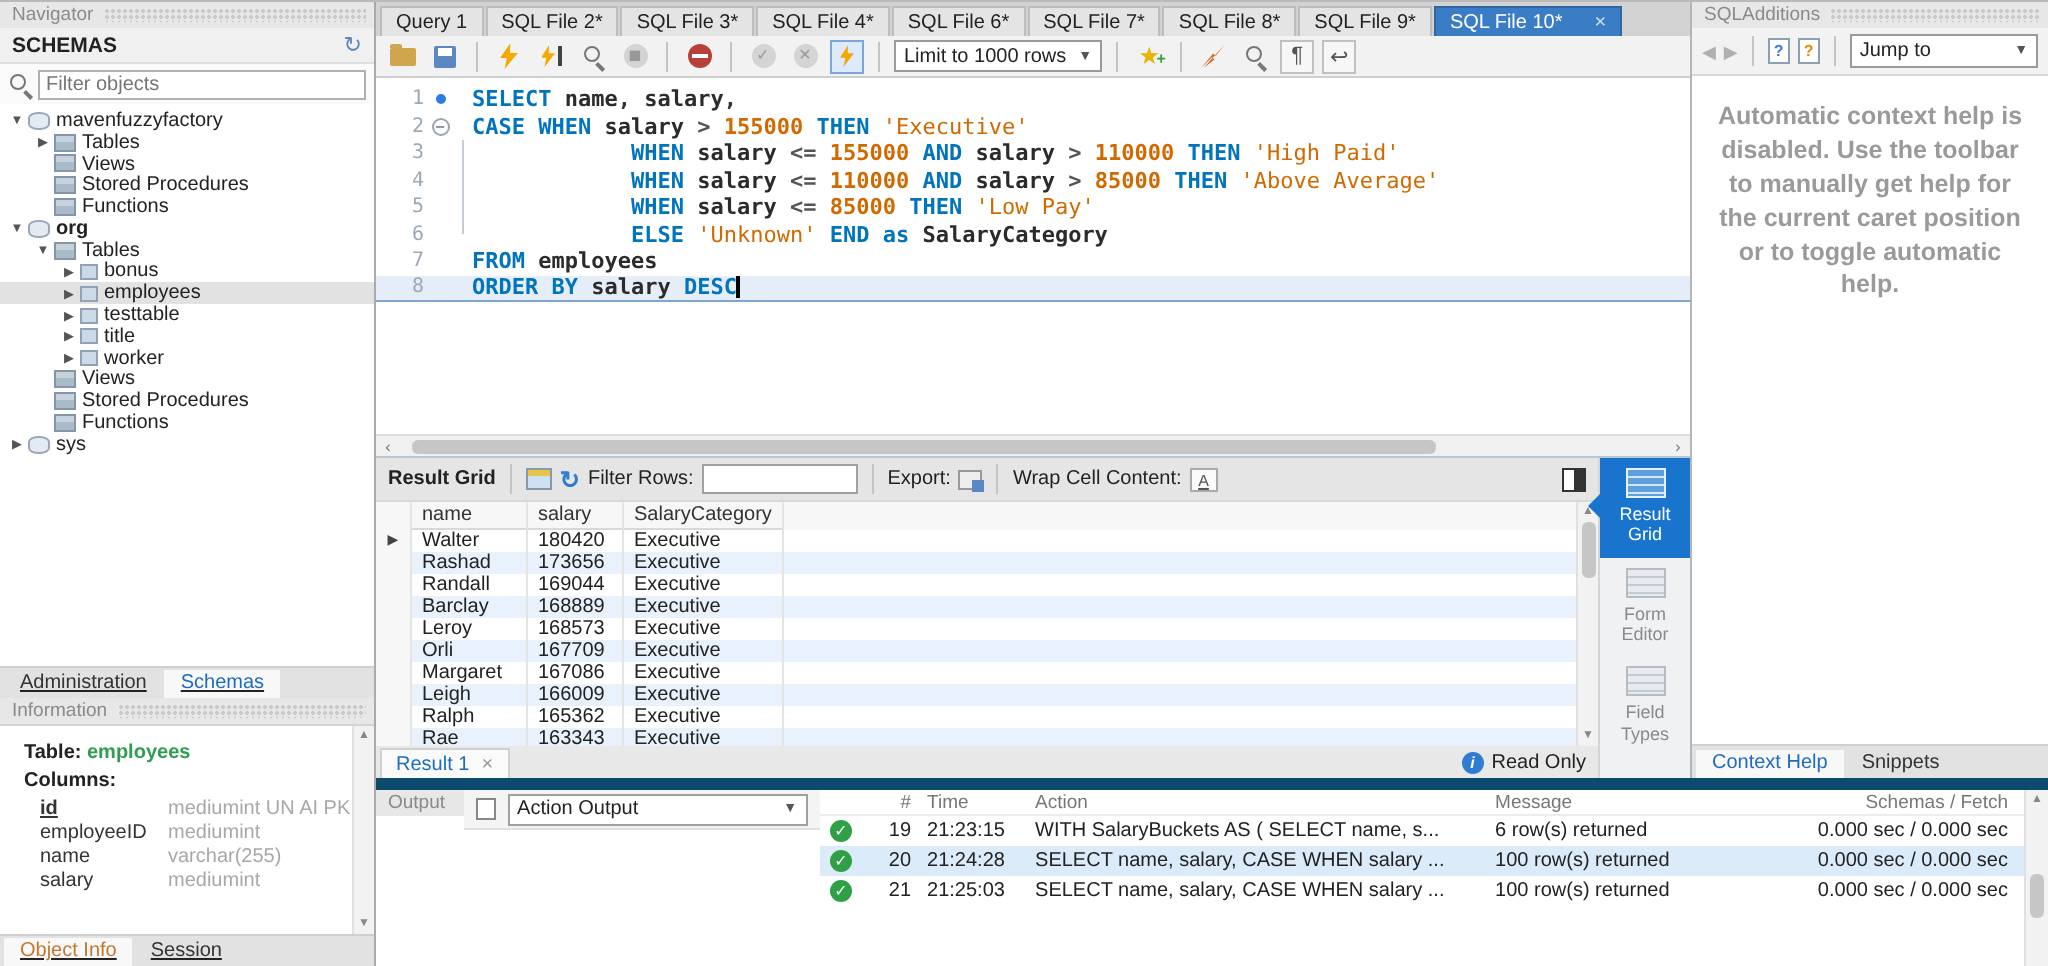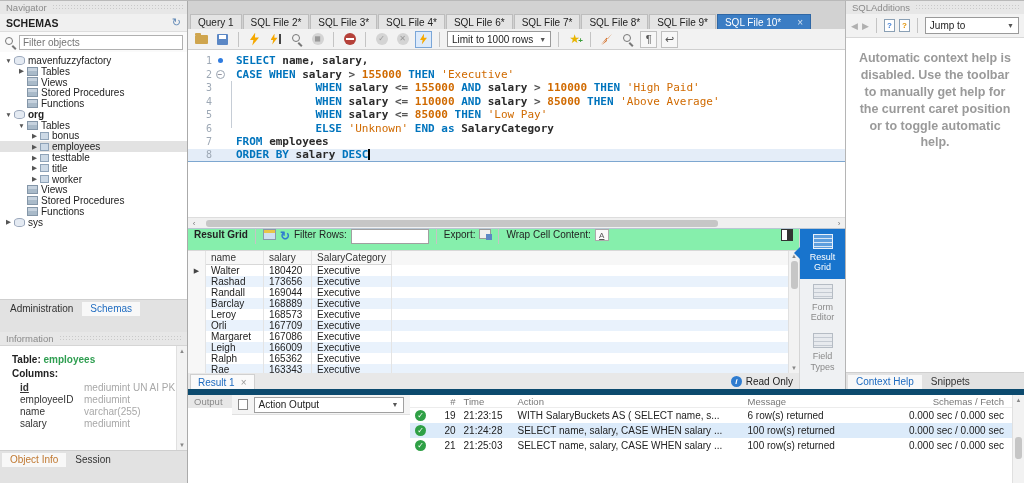--- a/index.html
+++ b/index.html
@@ -64,7 +64,7 @@
 
   
   .center { width:657px; flex:0 0 auto; display:flex; flex-direction:column; background:#fff; }
-  .etabs { height:28px; background:#d2d2d2; display:flex; align-items:flex-end; gap:1px;
+  .etabs { height:17px; background:#d2d2d2; display:flex; align-items:flex-end; gap:1px;
            padding-left:2px; flex:0 0 auto; }
   .etab { height:15px; background:#e4e4e4; border:1px solid #bdbdbd; border-bottom:none;
           padding:1px 7px; font-size:10px; color:#222; display:flex; gap:5px; align-items:center;

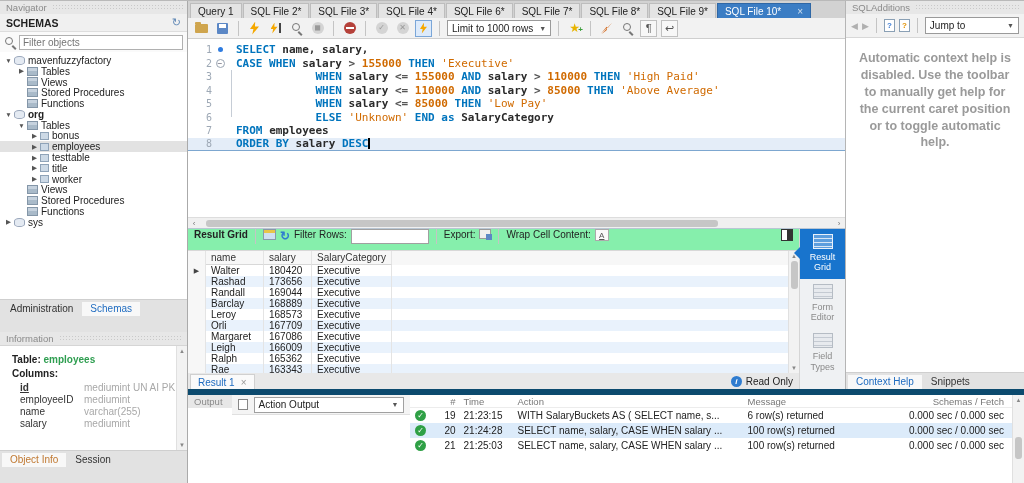--- a/index.html
+++ b/index.html
@@ -126,8 +126,8 @@
   
   .result-sec { height:161px; flex:0 0 auto; display:flex; border-top:1px solid #b9c6d4; }
   .result-main { flex:1; display:flex; flex-direction:column; min-width:0; }
-  .rtoolbar { height:22px; background:#86efac; border-bottom:1px solid #d8d8d8; display:flex;
-              gap:4px; padding:0 6px; font-size:10px; flex:0 0 auto; }
+  .rtoolbar { height:22px; background:#e5e5e5; border-bottom:1px solid #d8d8d8; display:flex;
+              align-items:center; gap:4px; padding:0 6px; font-size:10px; flex:0 0 auto; }
   .rtoolbar input { width:78px; height:15px; border:1px solid #a0a0a0; }
   .icon-minigrid { width:13px; height:11px; border:1px solid #8899aa;
                    background:linear-gradient(#e8c54a 0 3px,#cfe0f2 3px); }

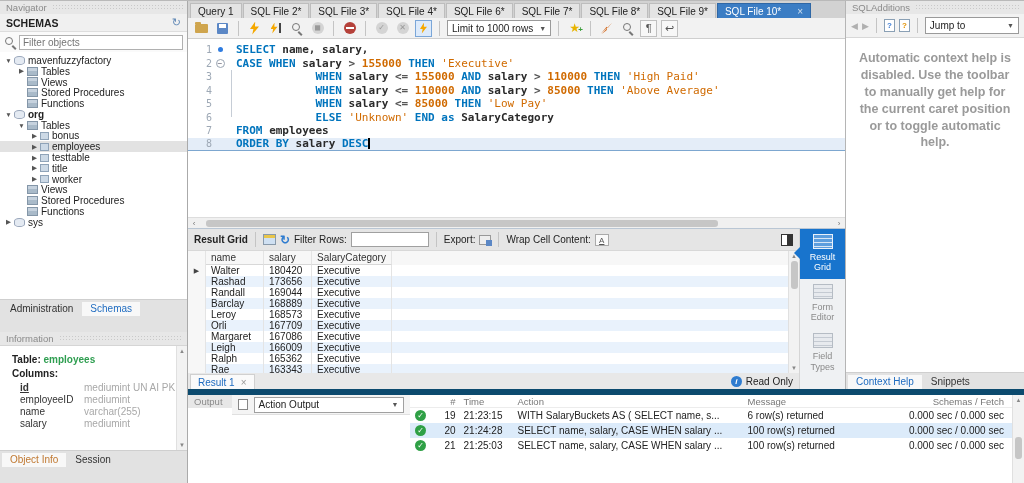--- a/index.html
+++ b/index.html
@@ -42,7 +42,7 @@
   .ticon.folder { background:linear-gradient(#c6d2de 0 3px,#a9bac9 3px); border:1px solid #8496a8; }
   .ticon.table  { background:#ccd9e6; border:1px solid #8fa3b8; width:9px; height:8px; }
   .ltabs { height:16px; background:#e2e2e2; display:flex; align-items:flex-end; gap:1px;
-           padding:16px 2px; flex:0 0 auto; border-top:1px solid #cfcfcf; }
+           padding:0 2px; flex:0 0 auto; border-top:1px solid #cfcfcf;text-decoration:underline; }
   .ltab { height:14px; padding:1px 8px; font-size:10px; background:#e2e2e2; color:#333; cursor:pointer; }
   .ltab.active { background:#f8f8f8; color:#1e6bc0; }
   .ltab.active.warm { color:#c07830; }

